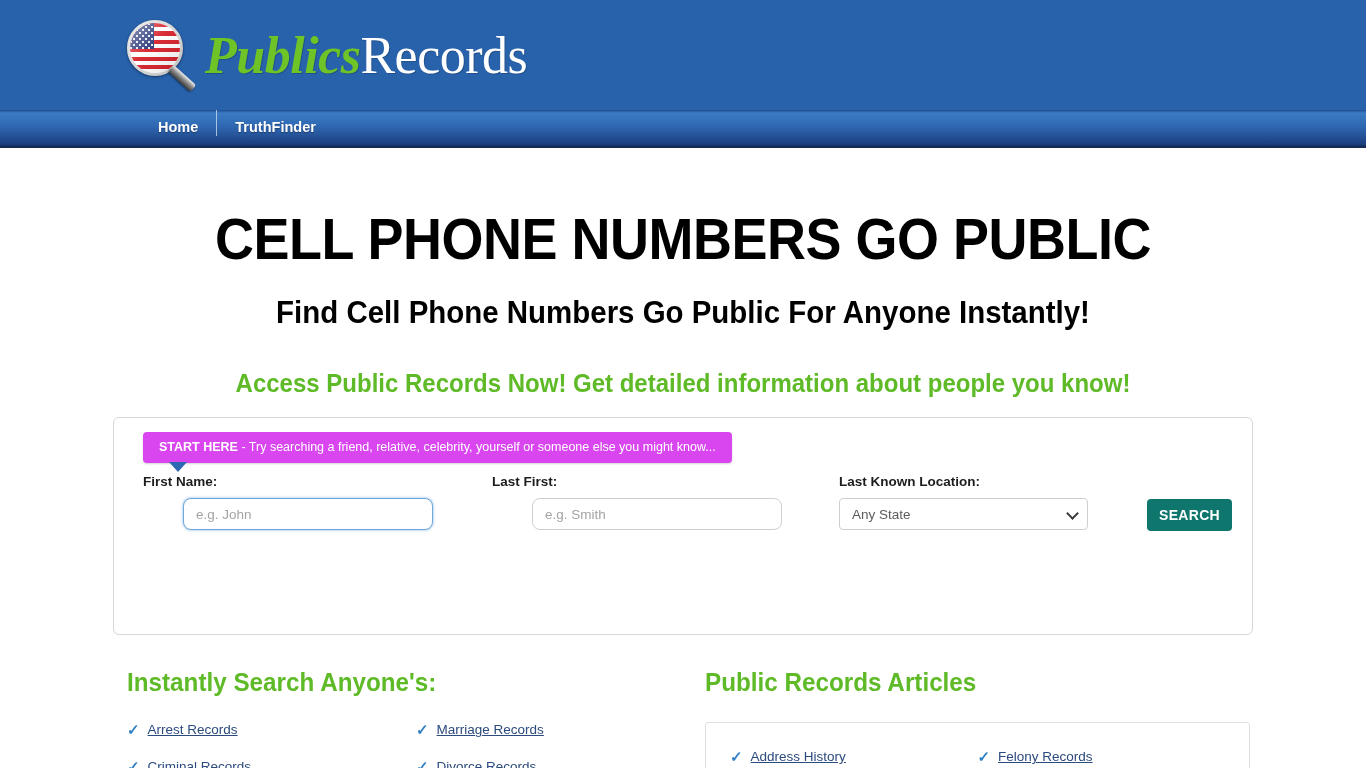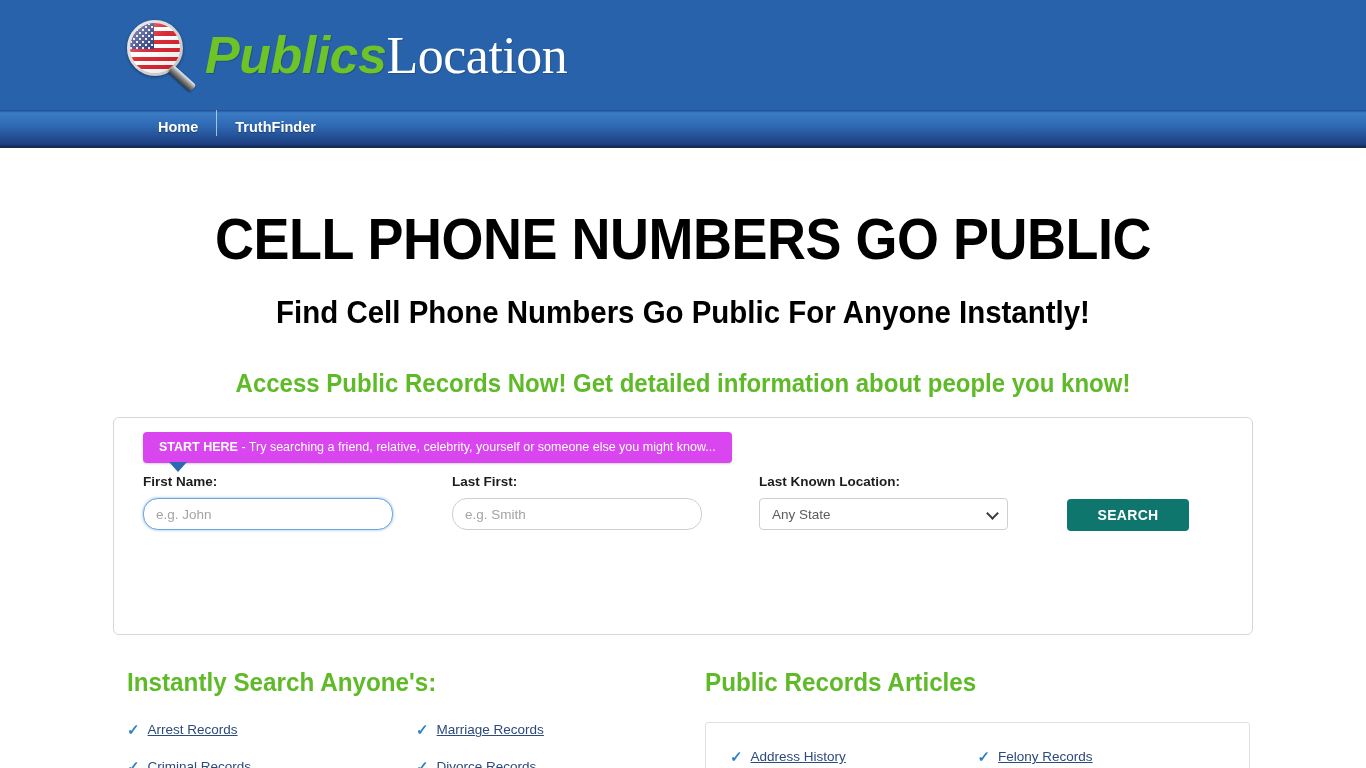--- a/index.html
+++ b/index.html
@@ -89,7 +89,7 @@
     letter-spacing: -0.5px;
   }
   .logo-publics {
-    font-family: Liberation Sans, sans-serif;
+    font-family: Liberation Serif, serif;
     font-style: italic;
     font-weight: bold;
     color: #6ec327;

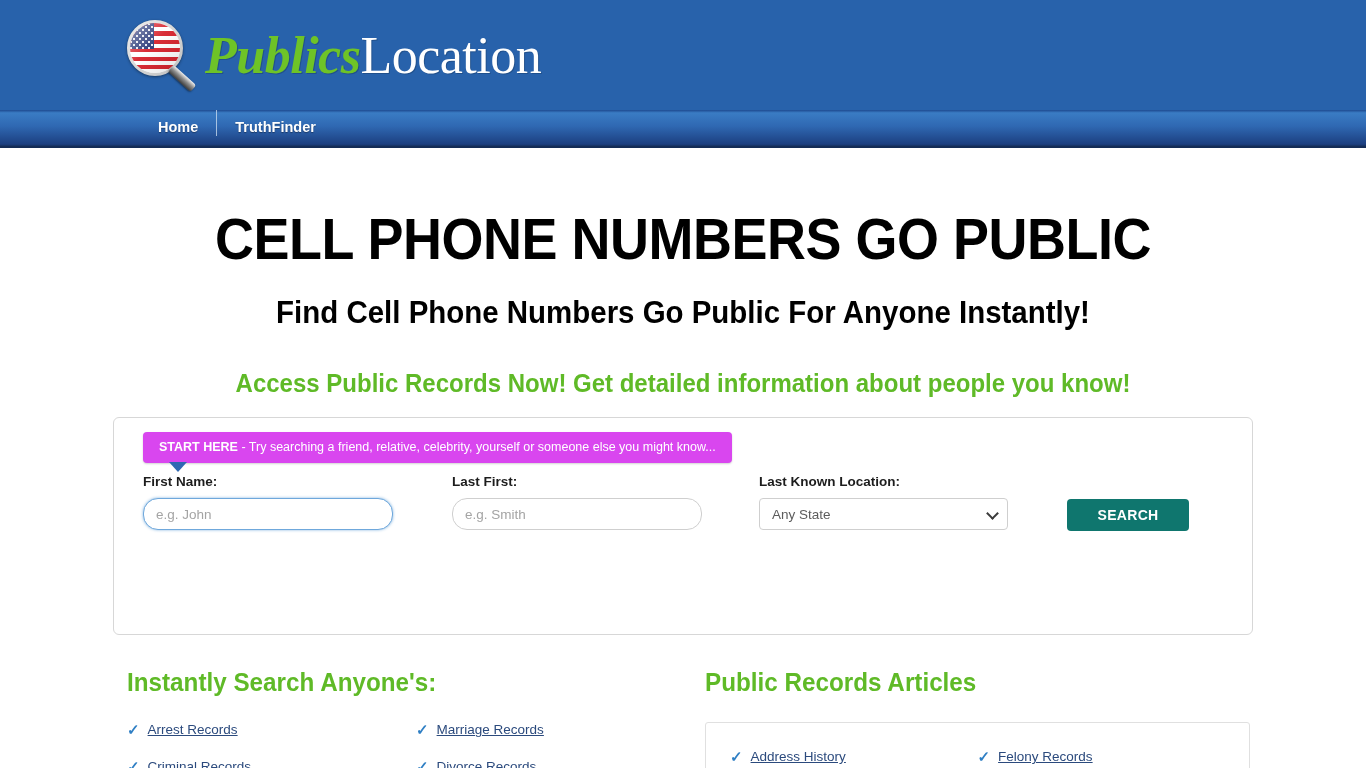--- a/index.html
+++ b/index.html
@@ -333,7 +333,7 @@
       <span class="glass-handle"></span>
     </span>
     <span class="logo-text">
-      <span class="logo-publics">Publics</span><span class="logo-records">Location</span>
+      <span class="logo-publics">Publics</span><span class="logo-records">Records</span>
     </span>
   </div>
 </div>

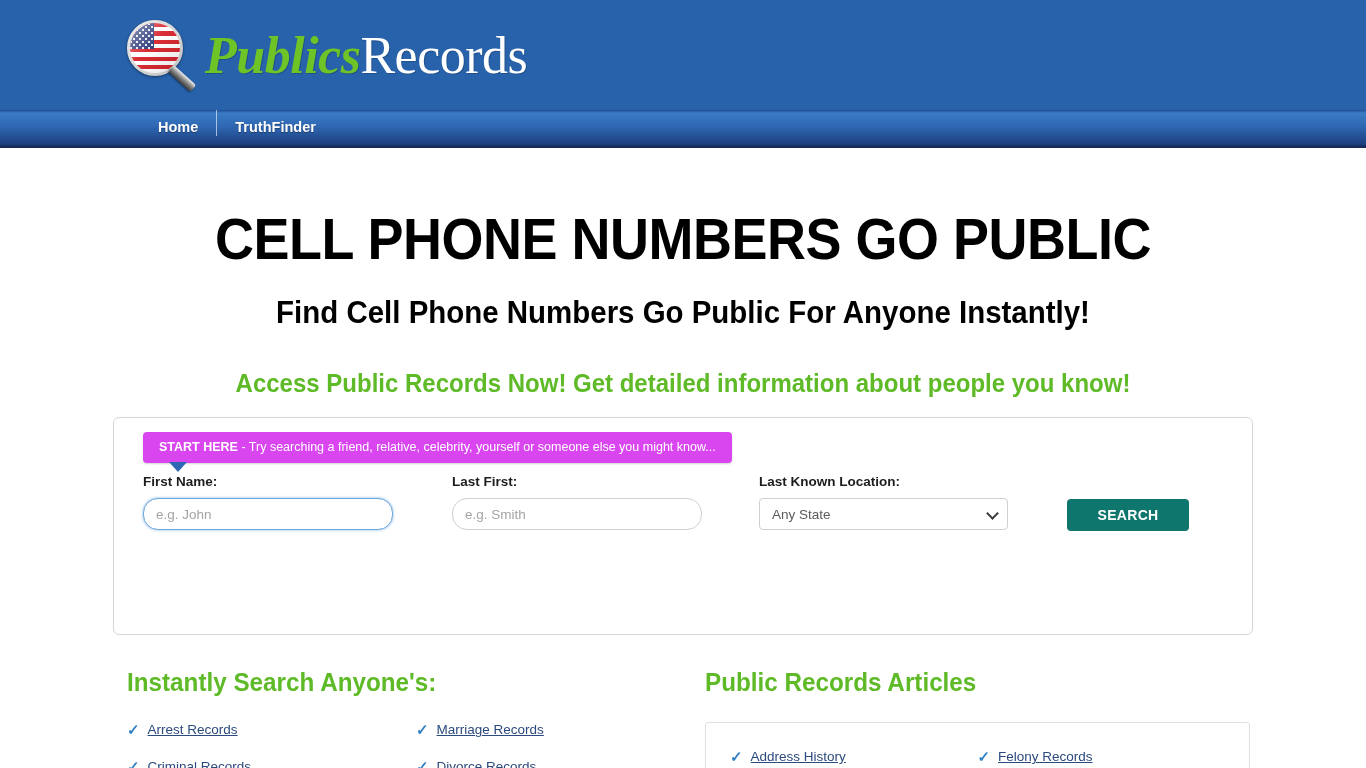--- a/index.html
+++ b/index.html
@@ -213,13 +213,14 @@
     width: 250px;
     height: 32px;
     border: 1px solid #cfcfcf;
-    border-radius: 15px;
+    border-radius: 8px;
     padding: 0 12px;
     font-size: 13.5px;
     color: #444;
     font-family: "Liberation Sans", sans-serif;
     background: #fff;
     outline: none;
+    margin-left: 40px;
   }
   .text-input::placeholder { color: #a4a4a4; }
   .text-input.focused {

